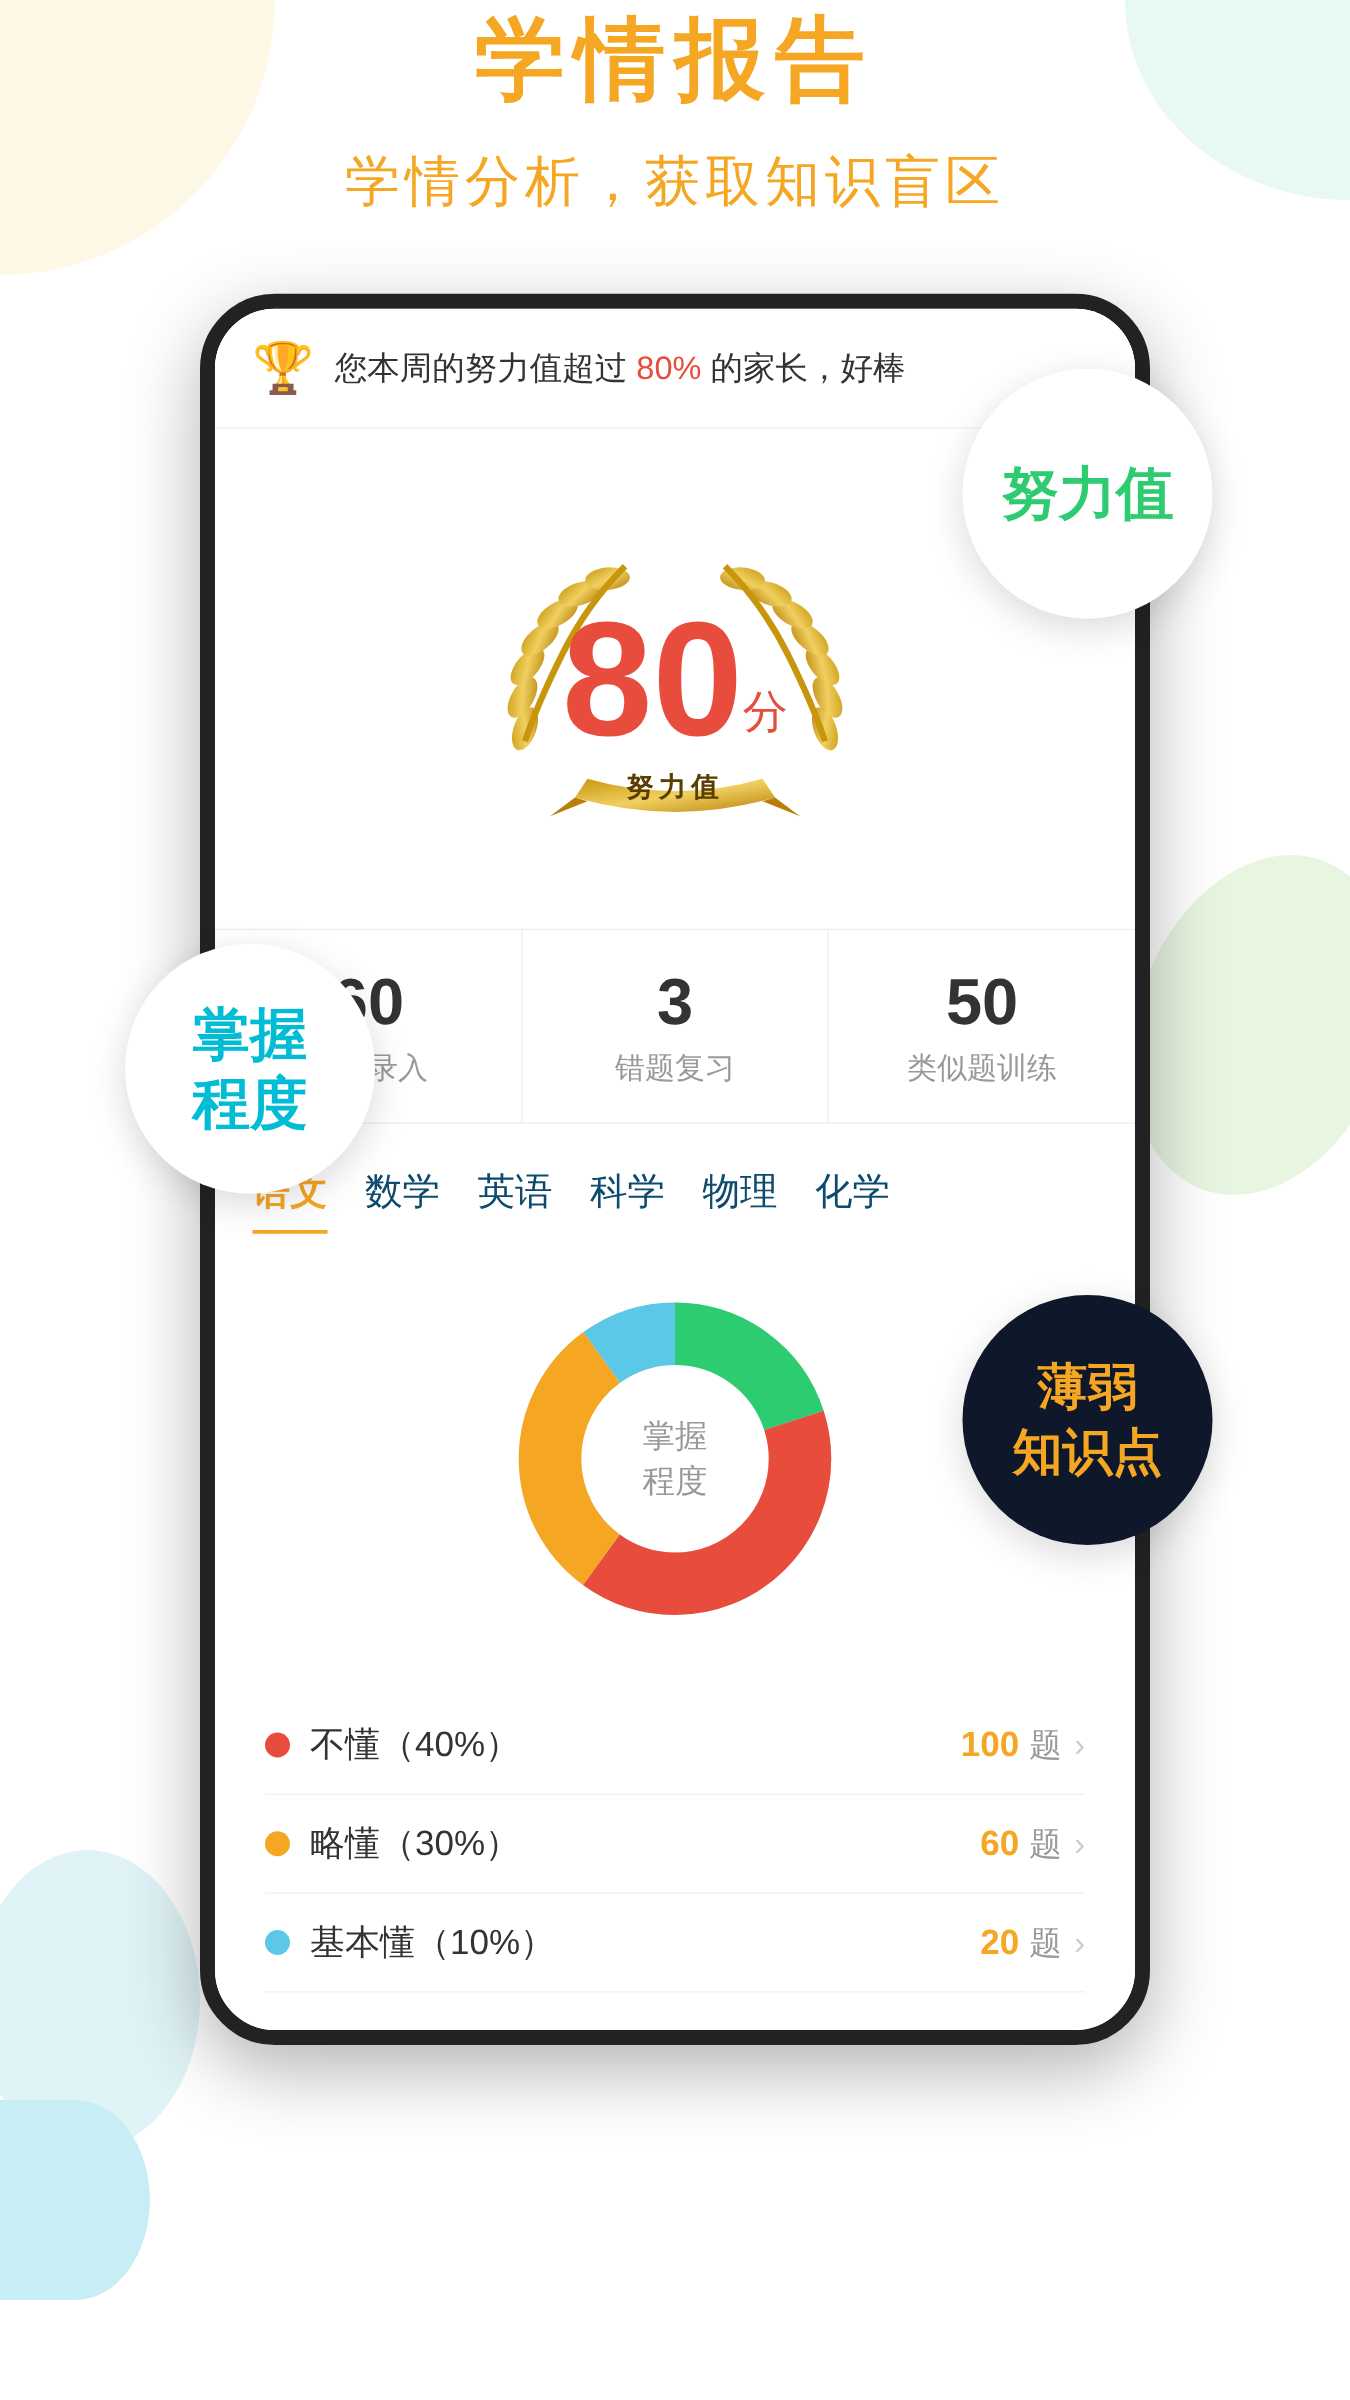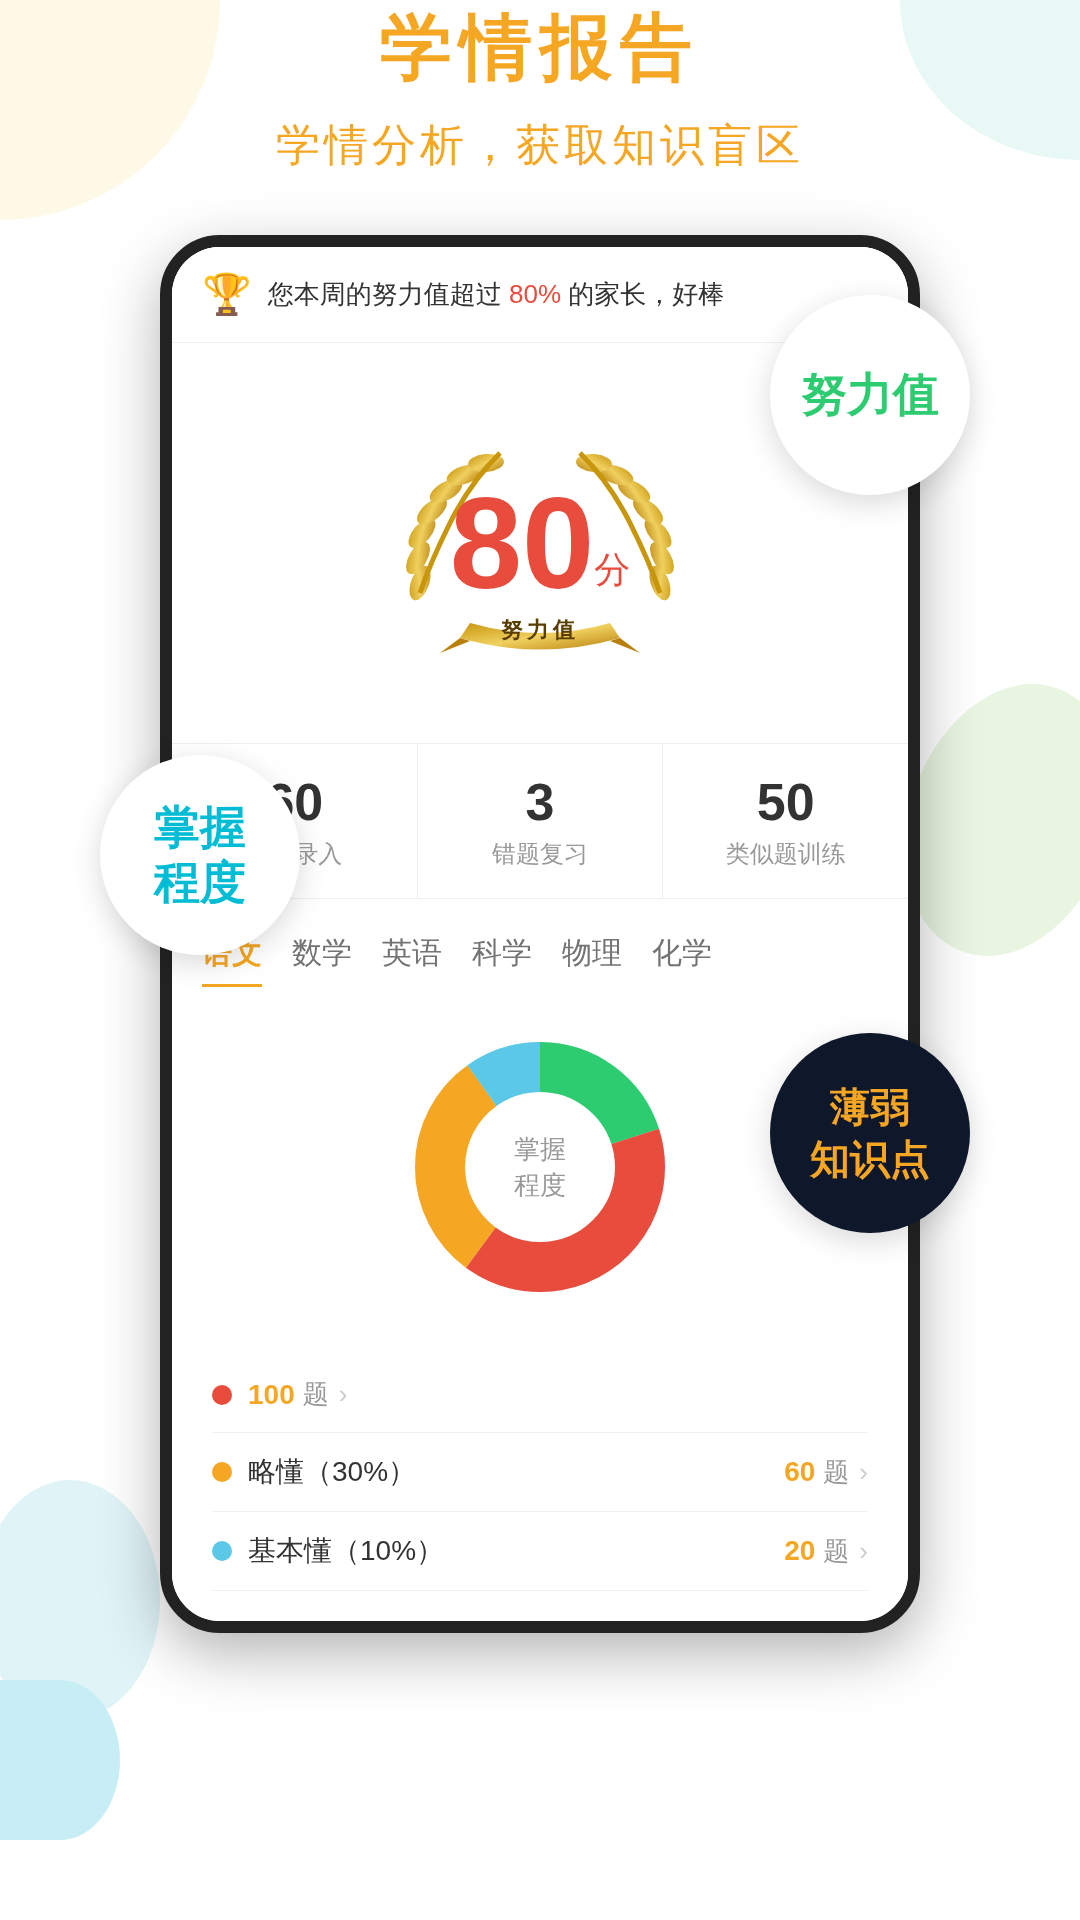--- a/index.html
+++ b/index.html
@@ -265,7 +265,7 @@
     }
     .subject-tab {
       font-size: 30px;
-      color: #737373;
+      color: #0c4a6e;
       padding-bottom: 10px;
     }
     .subject-tab.active {

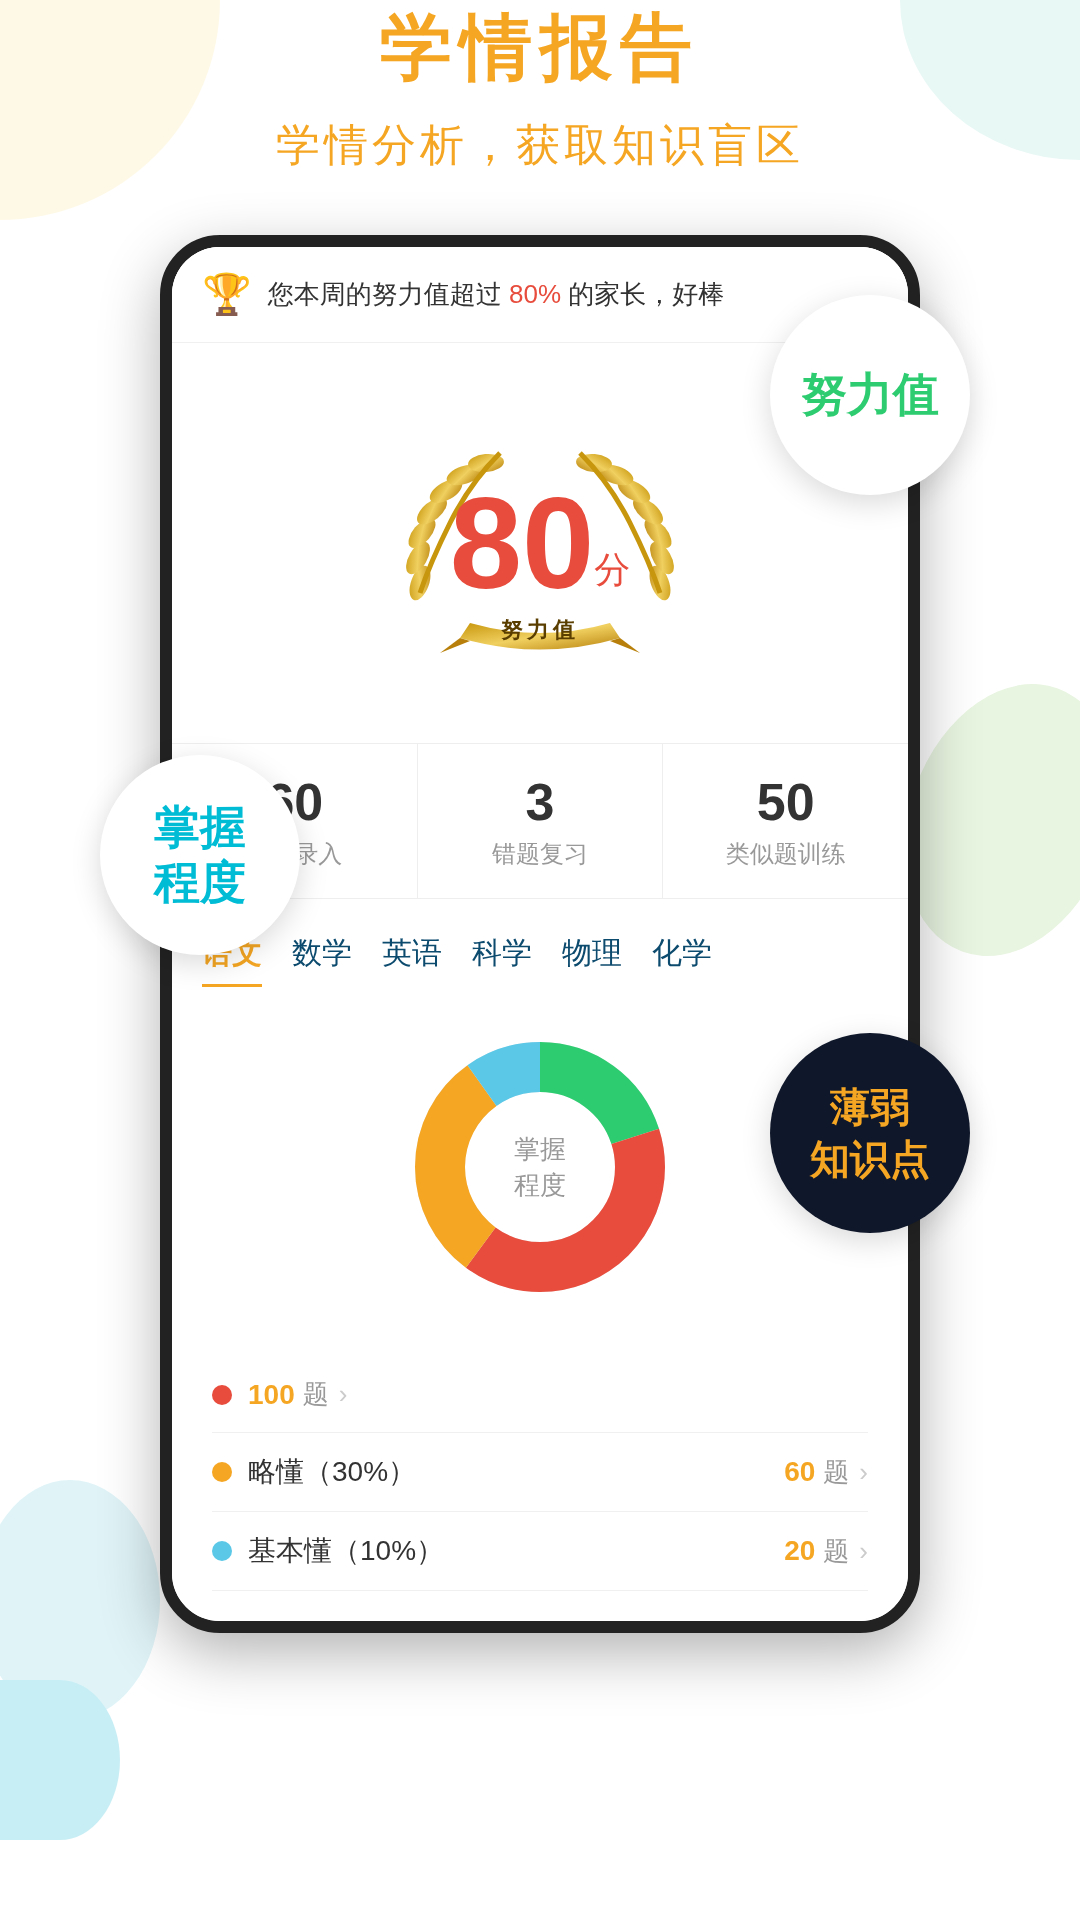--- a/index.html
+++ b/index.html
@@ -466,6 +466,7 @@
       <div class="legend-list">
         <div class="legend-item">
           <div class="legend-dot" style="background:#e74c3c;"></div>
+          <span class="legend-text">不懂（40%）</span>
           <span class="legend-count" style="color:#f5a623;">100</span>
           <span class="legend-unit">题</span>
           <span class="legend-arrow">›</span>

